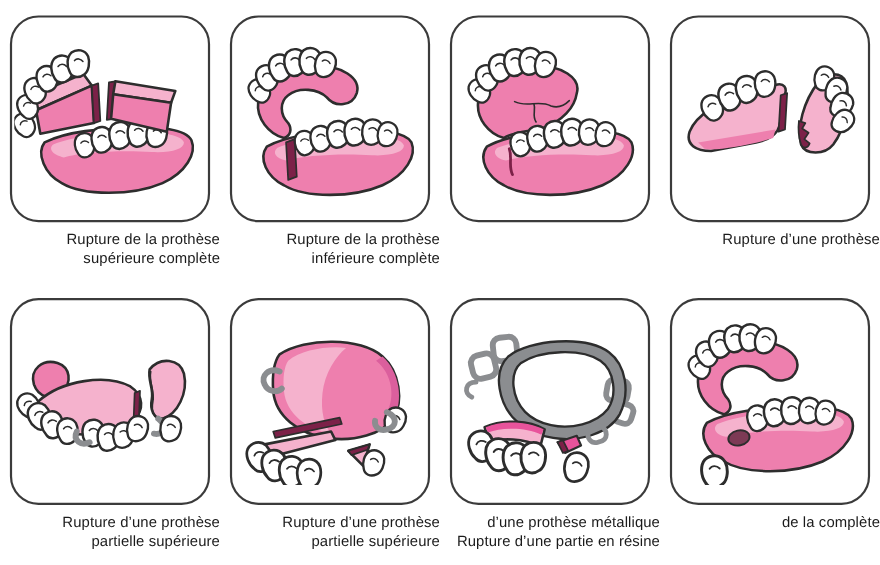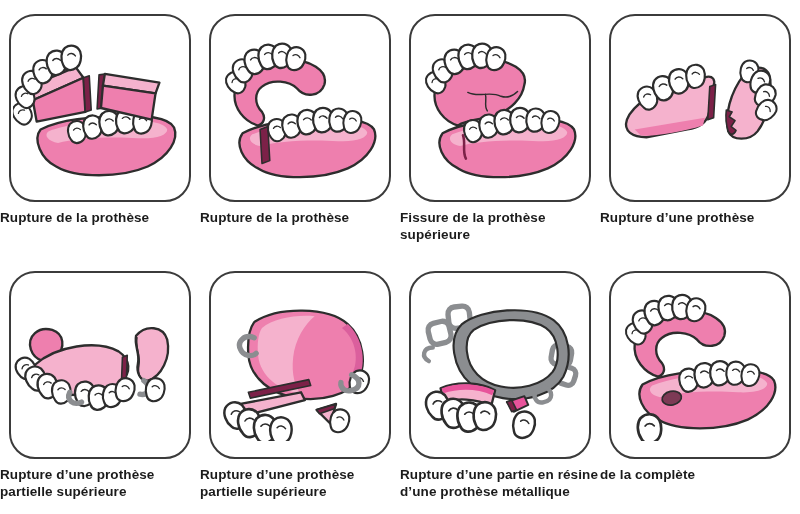--- a/index.html
+++ b/index.html
@@ -16,7 +16,7 @@
   .box{width:182px;height:188px;border:2px solid var(--box-border);border-radius:26px;
        margin:14px auto 0;display:flex;align-items:center;justify-content:center;background:#fff;overflow:hidden}
   .box svg{display:block}
-  .caption{text-align:left;font-weight:700;font-size:13.5px;line-height:1.28;
+  .caption{text-align:right;font-weight:400;font-size:13.5px;line-height:1.28;
            color:var(--caption);margin-top:7px;letter-spacing:.1px}
   .caption span{display:block}
   

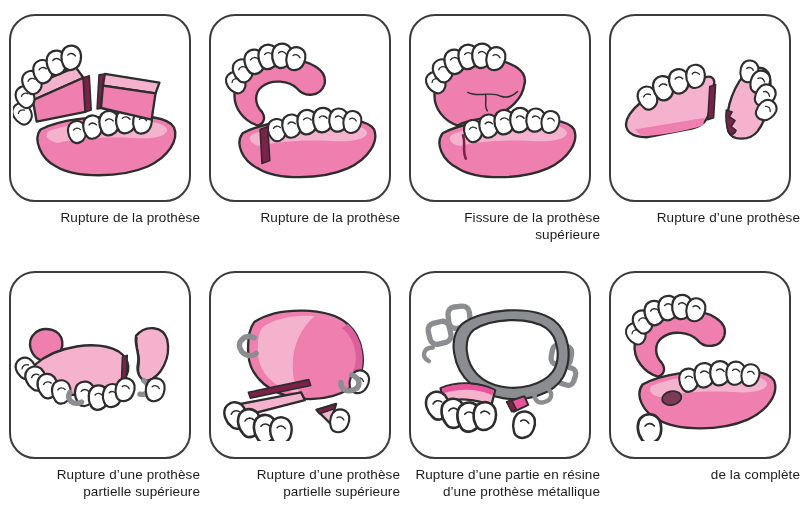--- a/index.html
+++ b/index.html
@@ -151,10 +151,6 @@
         </g>
       </svg>
     </div>
-    <div class="caption">
-      <span>Fissure de la prothèse</span>
-      <span>supérieure</span>
-    </div>
   </div>
 
   <div class="cell">

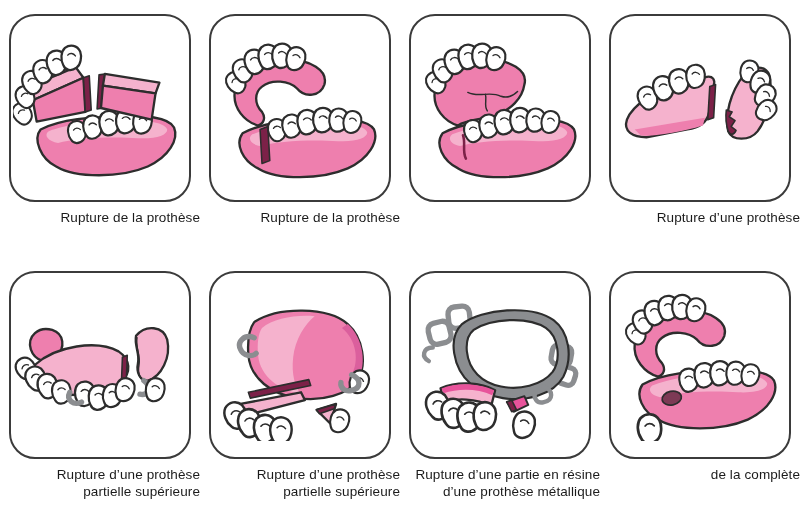--- a/index.html
+++ b/index.html
@@ -83,6 +83,7 @@
     </div>
     <div class="caption">
       <span>Rupture de la prothèse</span>
+      <span>supérieure complète</span>
     </div>
   </div>
 

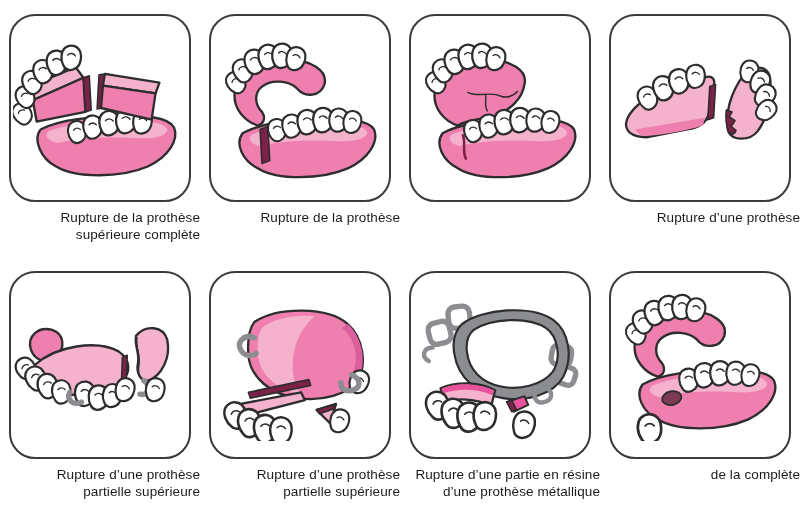--- a/index.html
+++ b/index.html
@@ -118,6 +118,7 @@
     </div>
     <div class="caption">
       <span>Rupture de la prothèse</span>
+      <span>inférieure complète</span>
     </div>
   </div>
 

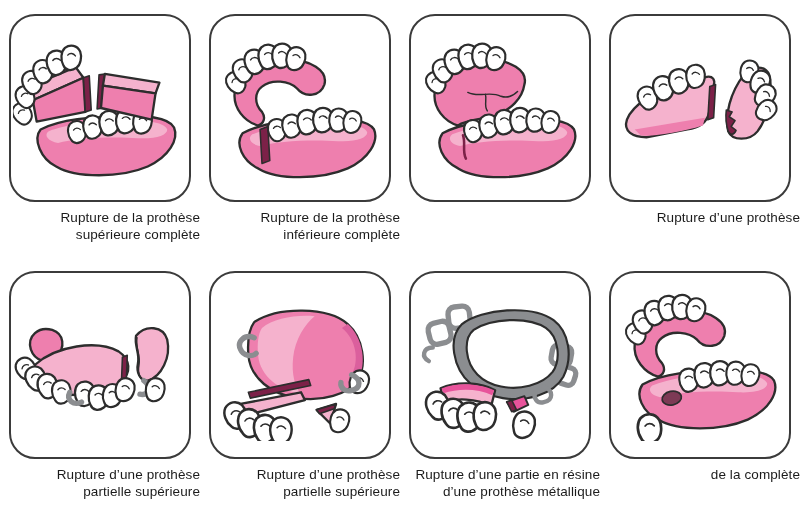--- a/index.html
+++ b/index.html
@@ -282,8 +282,8 @@
       </svg>
     </div>
     <div class="caption">
+      <span>d’une prothèse métallique</span>
       <span>Rupture d’une partie en résine</span>
-      <span>d’une prothèse métallique</span>
     </div>
   </div>
 

